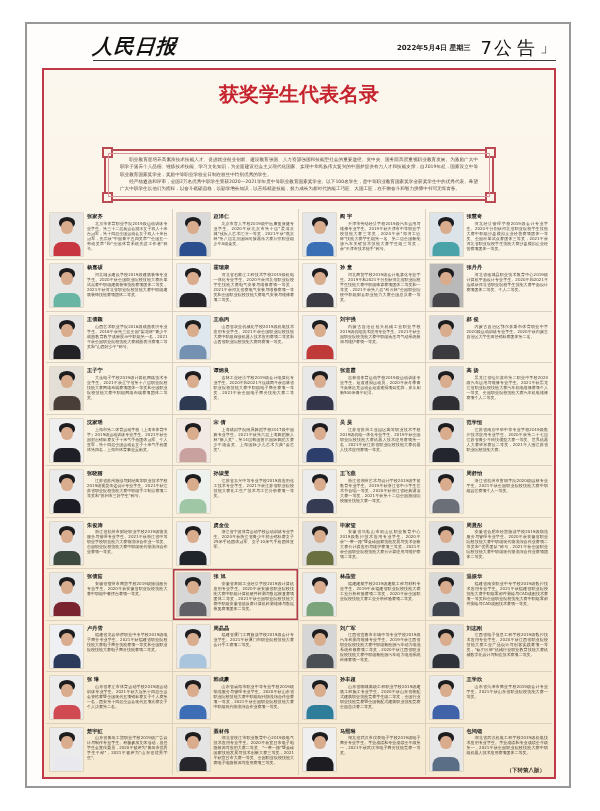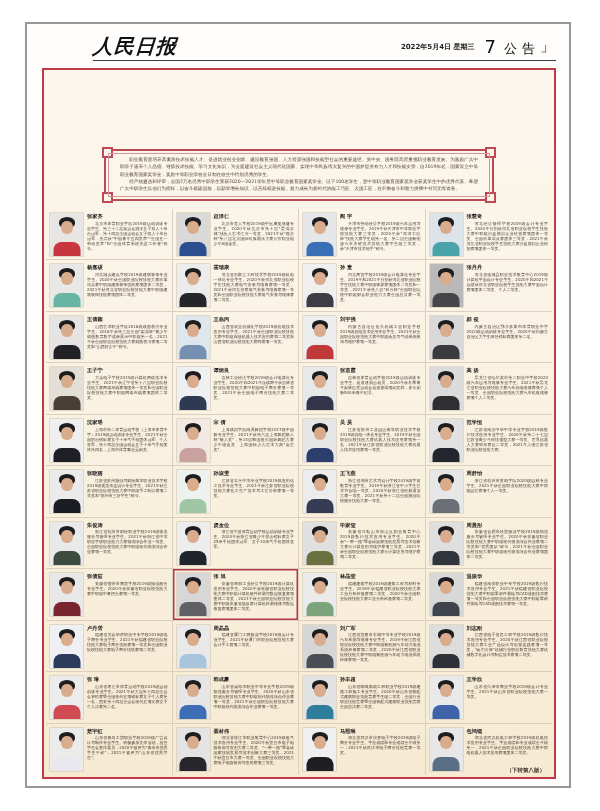--- a/index.html
+++ b/index.html
@@ -27,7 +27,7 @@
     margin-right:10px;vertical-align:4px;
   }
   .page-no{font-size:18px;color:#111;letter-spacing:2px;}
-  .section-label{font-size:13px;color:#111;letter-spacing:5px;margin-left:6px;}
+  .section-label{font-size:18px;color:#111;letter-spacing:5px;}
   .corner-bracket{font-size:15px;color:#111;vertical-align:2px;}
   .header-rule{
     position:absolute;left:66px;right:13px;top:36px;height:1px;background:#3c3c3c;

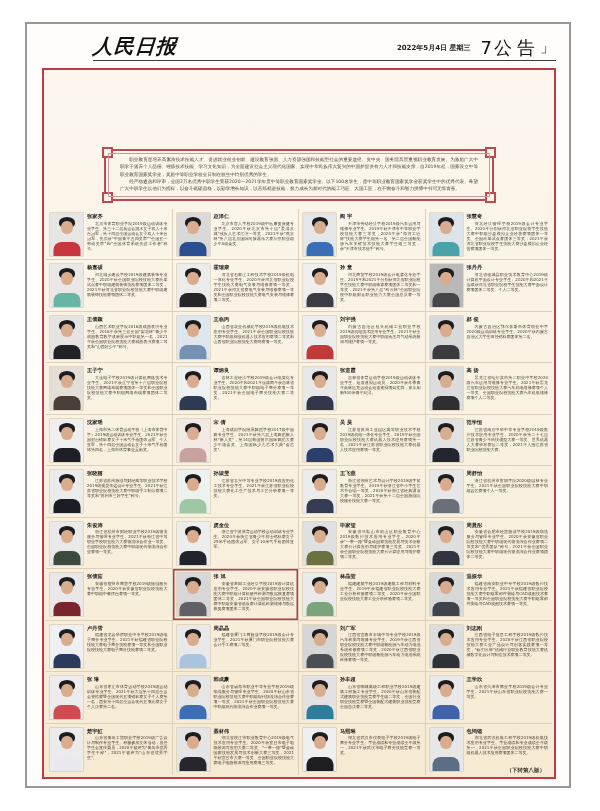--- a/index.html
+++ b/index.html
@@ -115,6 +115,7 @@
   <div class="redbox">
 
     <div class="main-title">
+      <div>获奖学生代表名录</div>
     </div>
 
     <div class="intro-frame">

